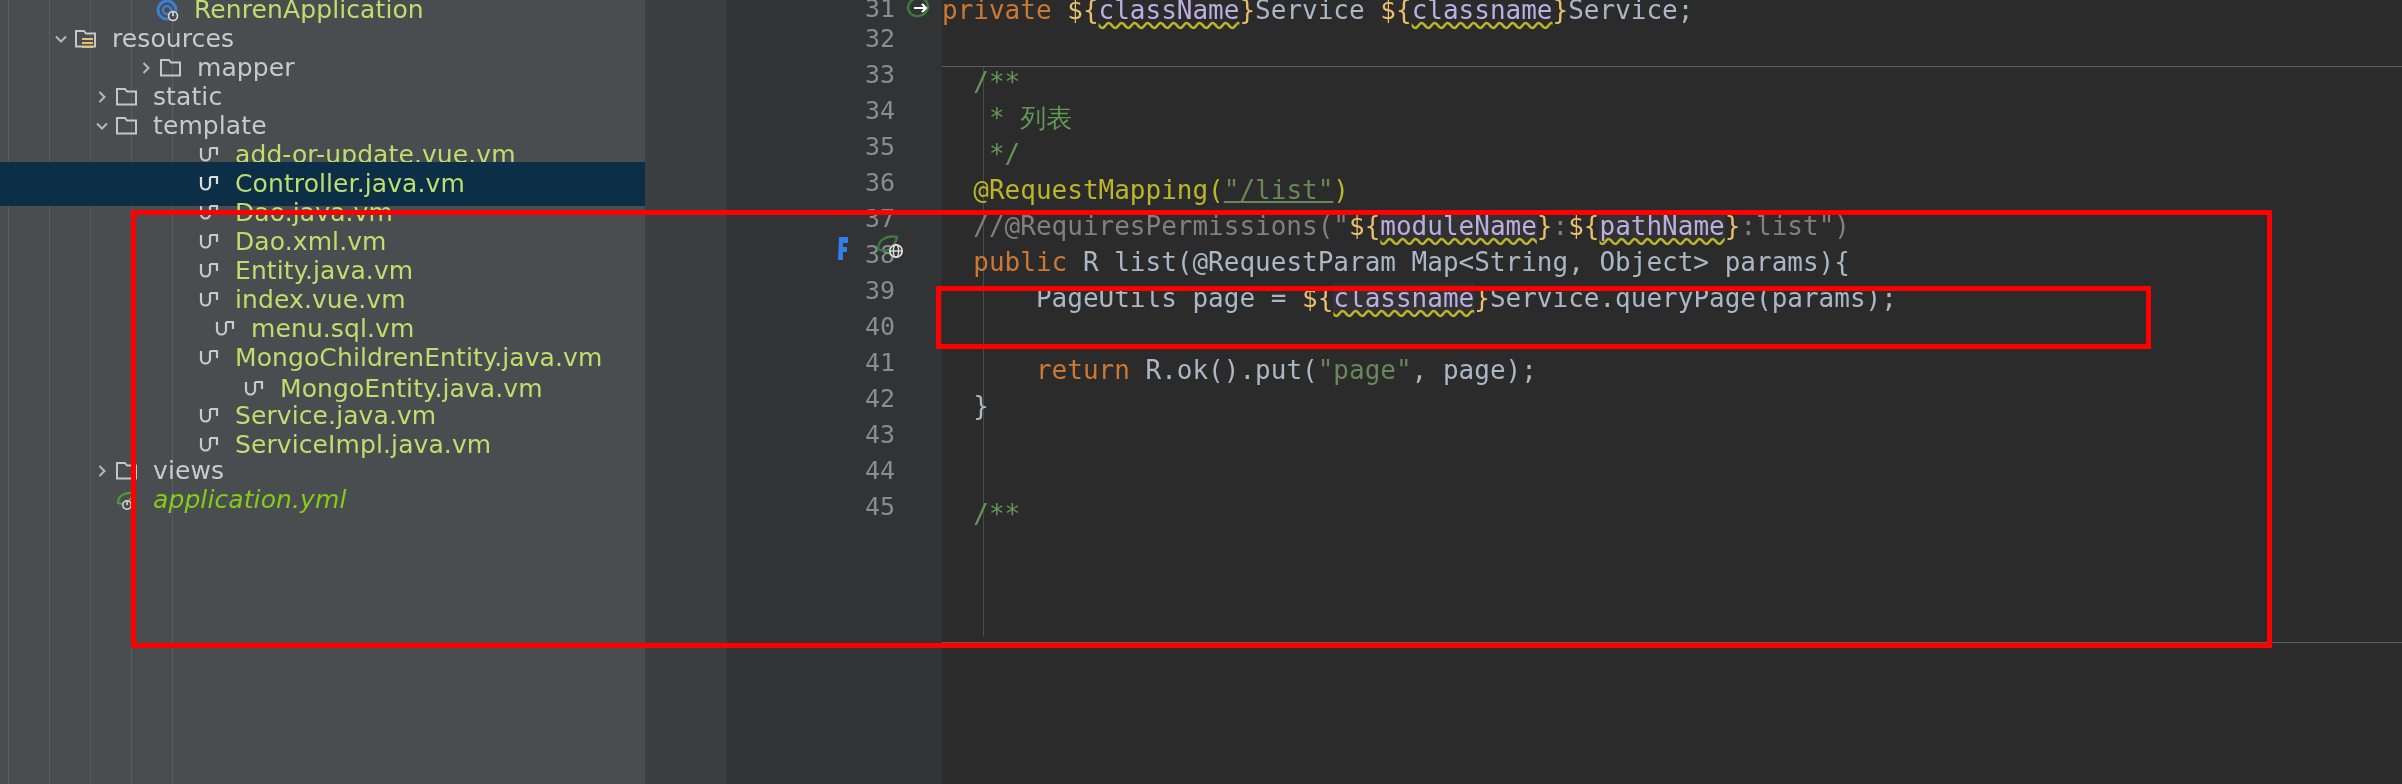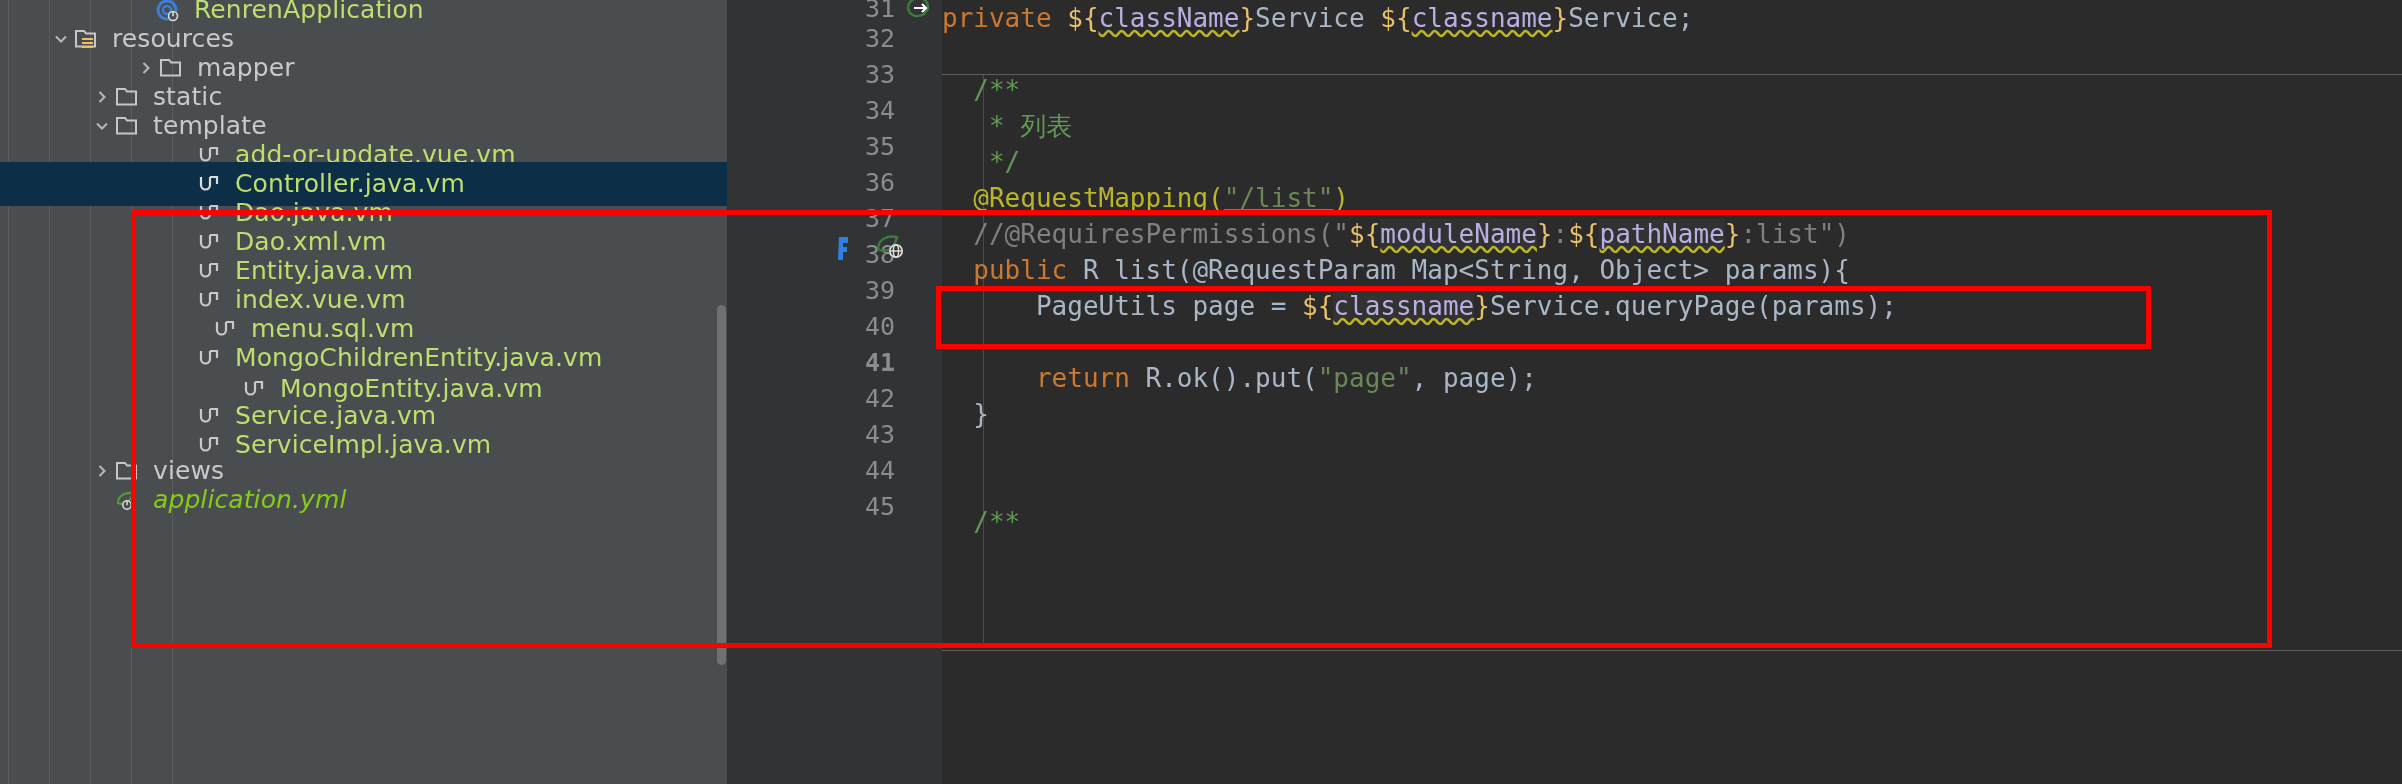--- a/index.html
+++ b/index.html
@@ -20,7 +20,7 @@
   #tree-pane {
     position: absolute;
     left: 0; top: 0;
-    width: 727px; height: 784px;
+    width: 645px; height: 784px;
     background: #4a4d4f;
     overflow: hidden;
   }

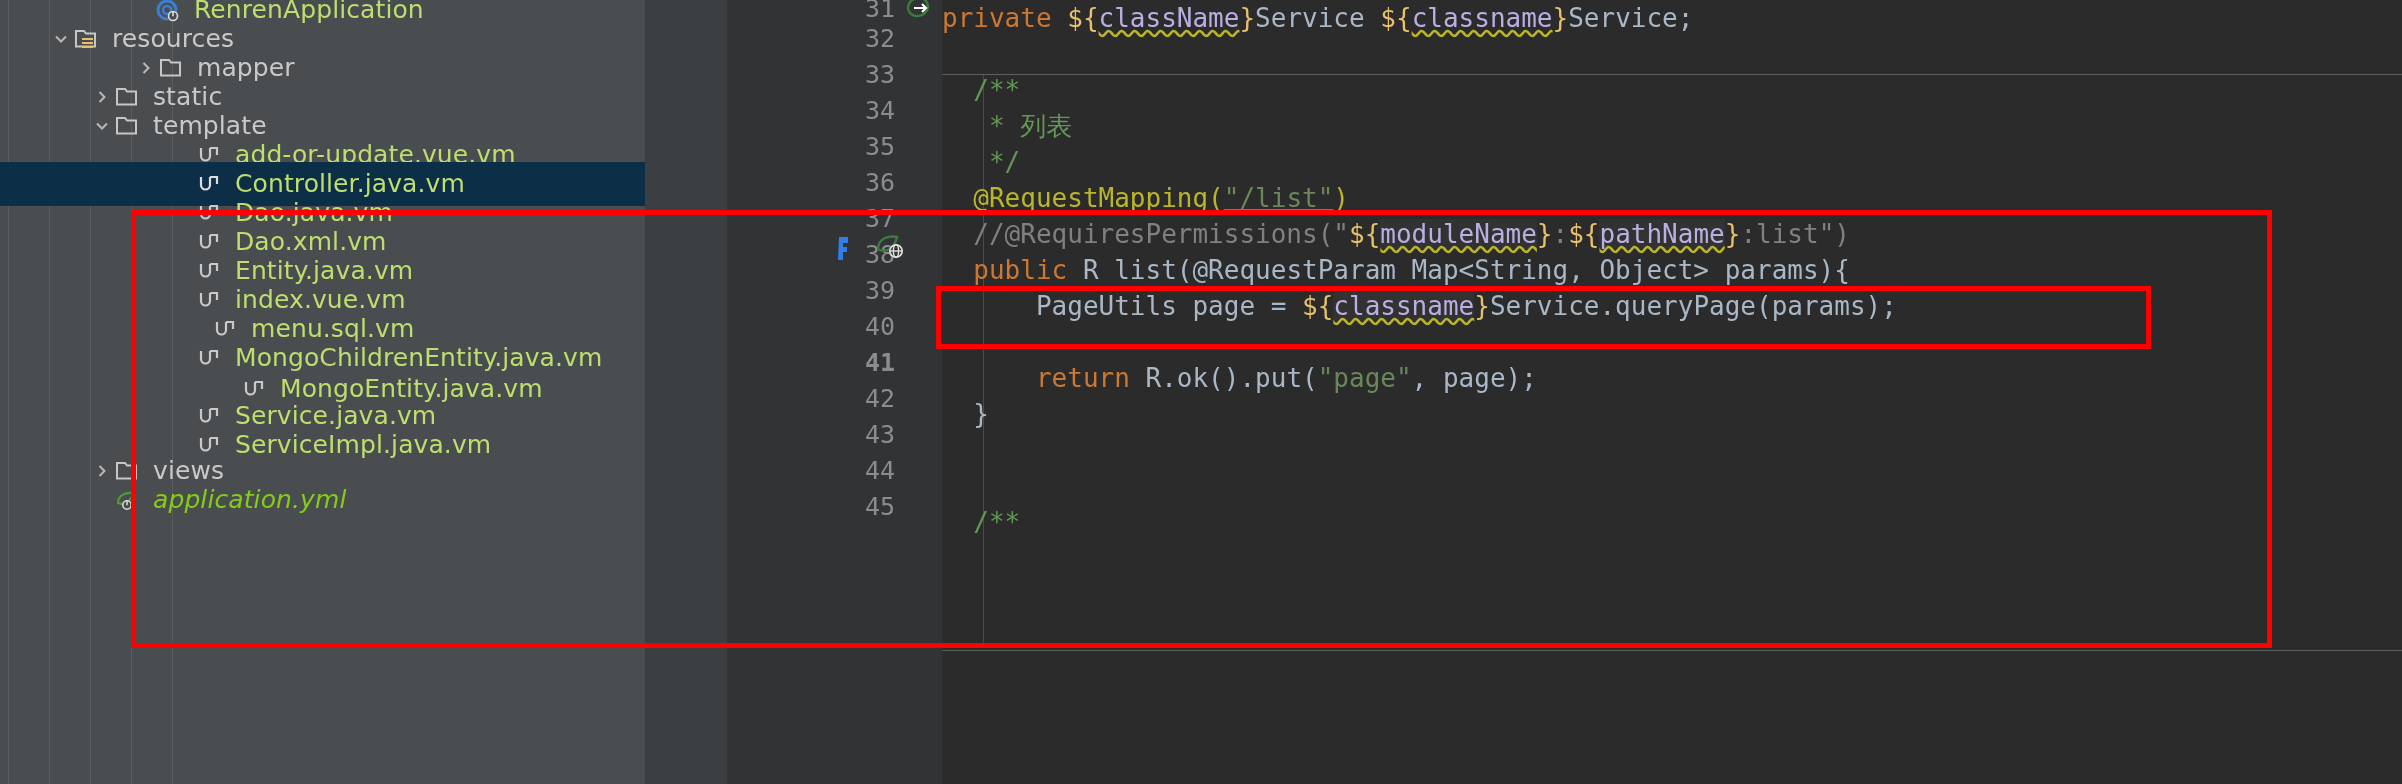--- a/index.html
+++ b/index.html
@@ -103,7 +103,7 @@
   }
   #code-area {
     position: absolute;
-    left: 215px; top: 12px;
+    left: 215px; top: 4px;
     right: 0; height: 584px;
   }
   .cl {

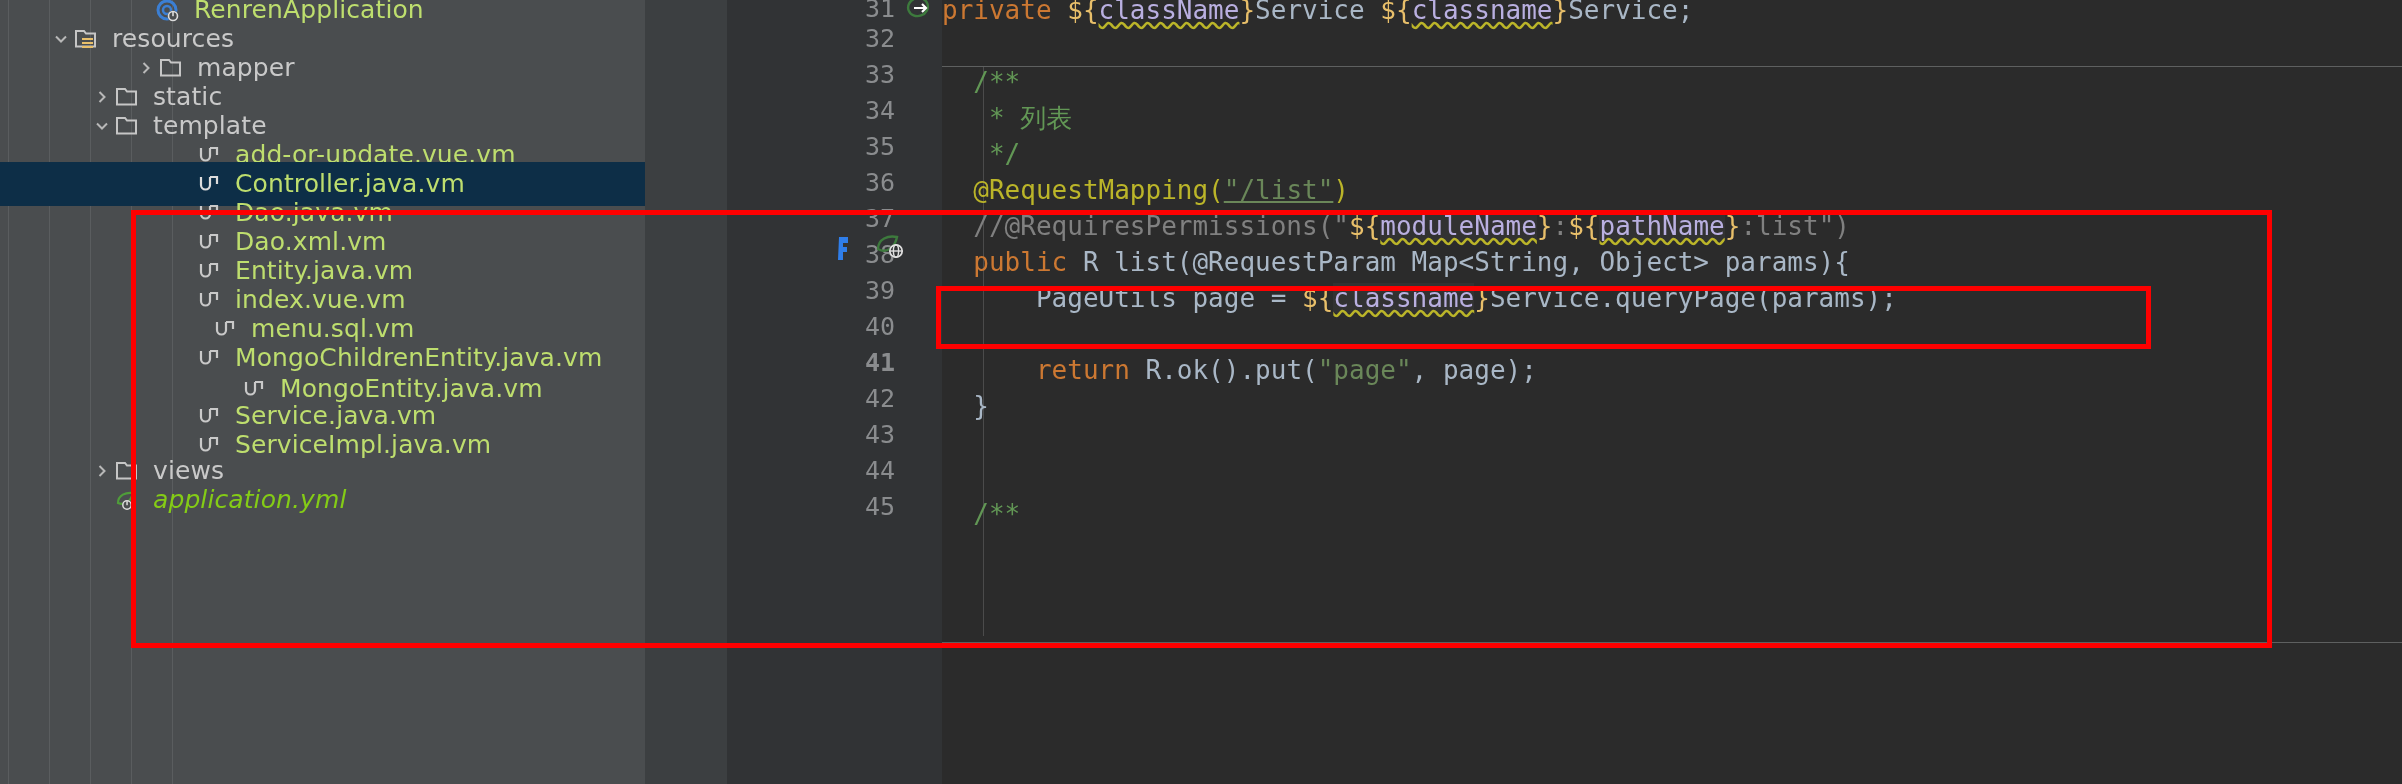--- a/index.html
+++ b/index.html
@@ -396,7 +396,7 @@
       <div class="ln" style="top:237px;">38</div>
       <div class="ln" style="top:273px;">39</div>
       <div class="ln" style="top:309px;">40</div>
-      <div class="ln" style="top:345px;font-weight:bold;">41</div>
+      <div class="ln" style="top:345px;">41</div>
       <div class="ln" style="top:381px;">42</div>
       <div class="ln" style="top:417px;">43</div>
       <div class="ln" style="top:453px;">44</div>

